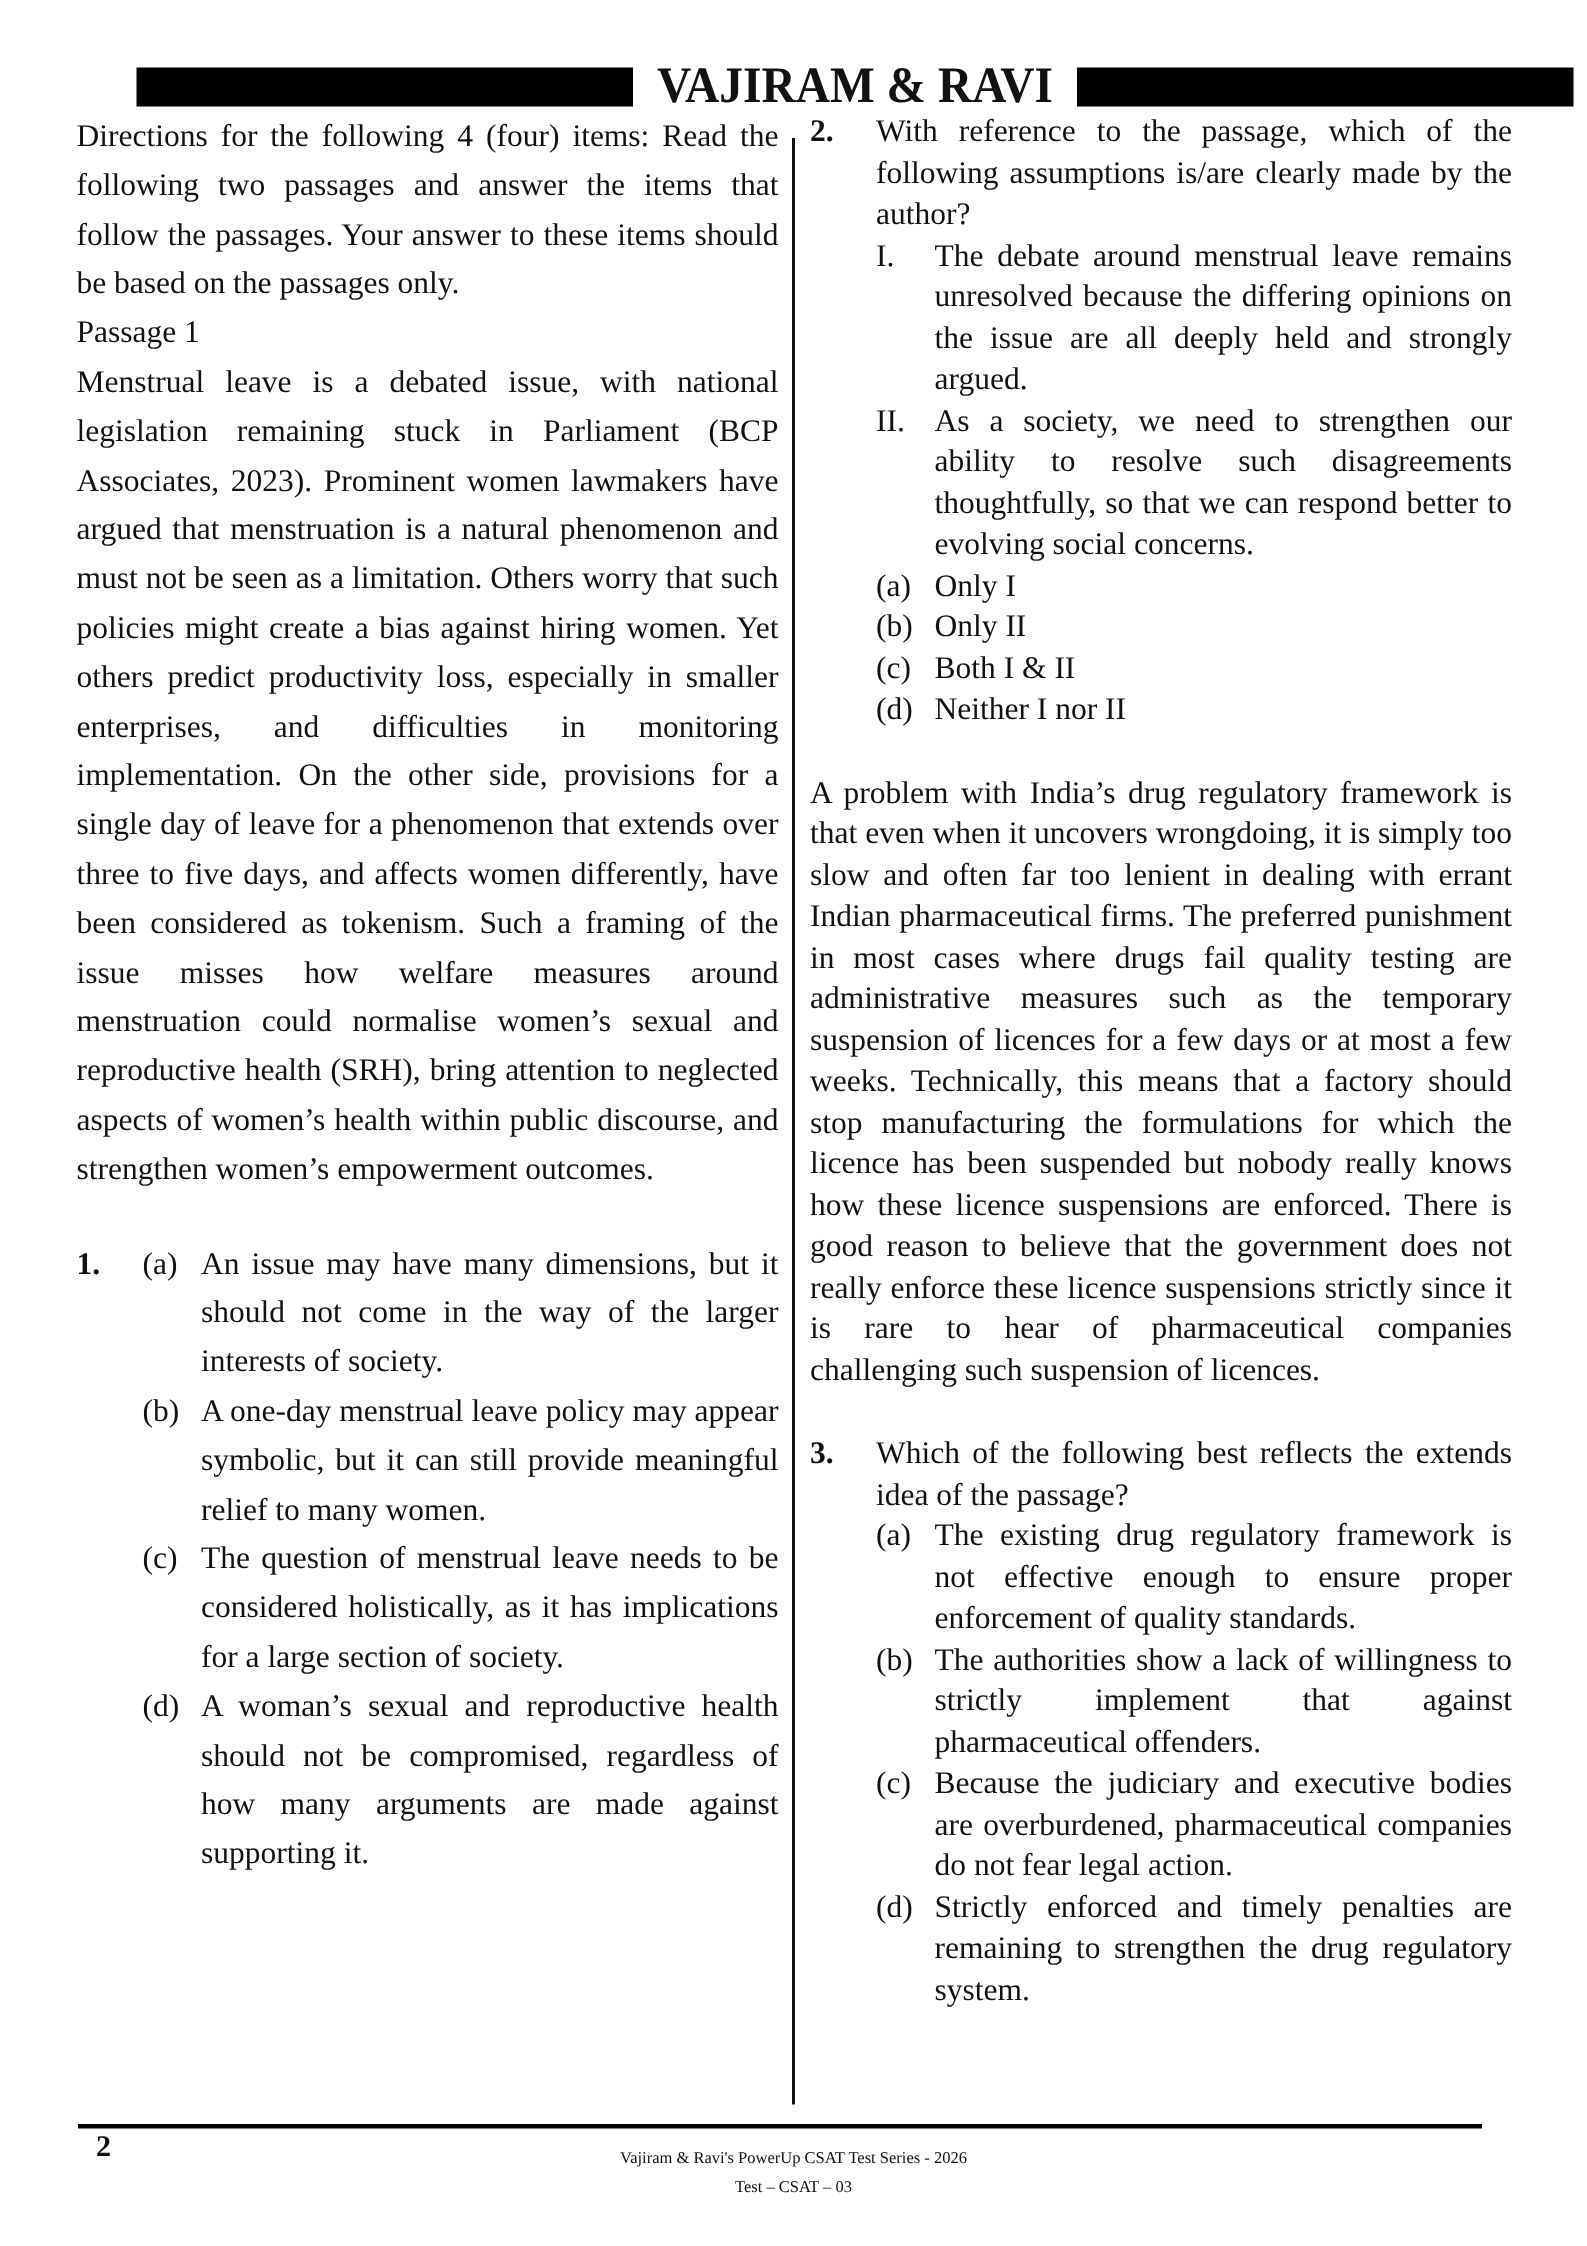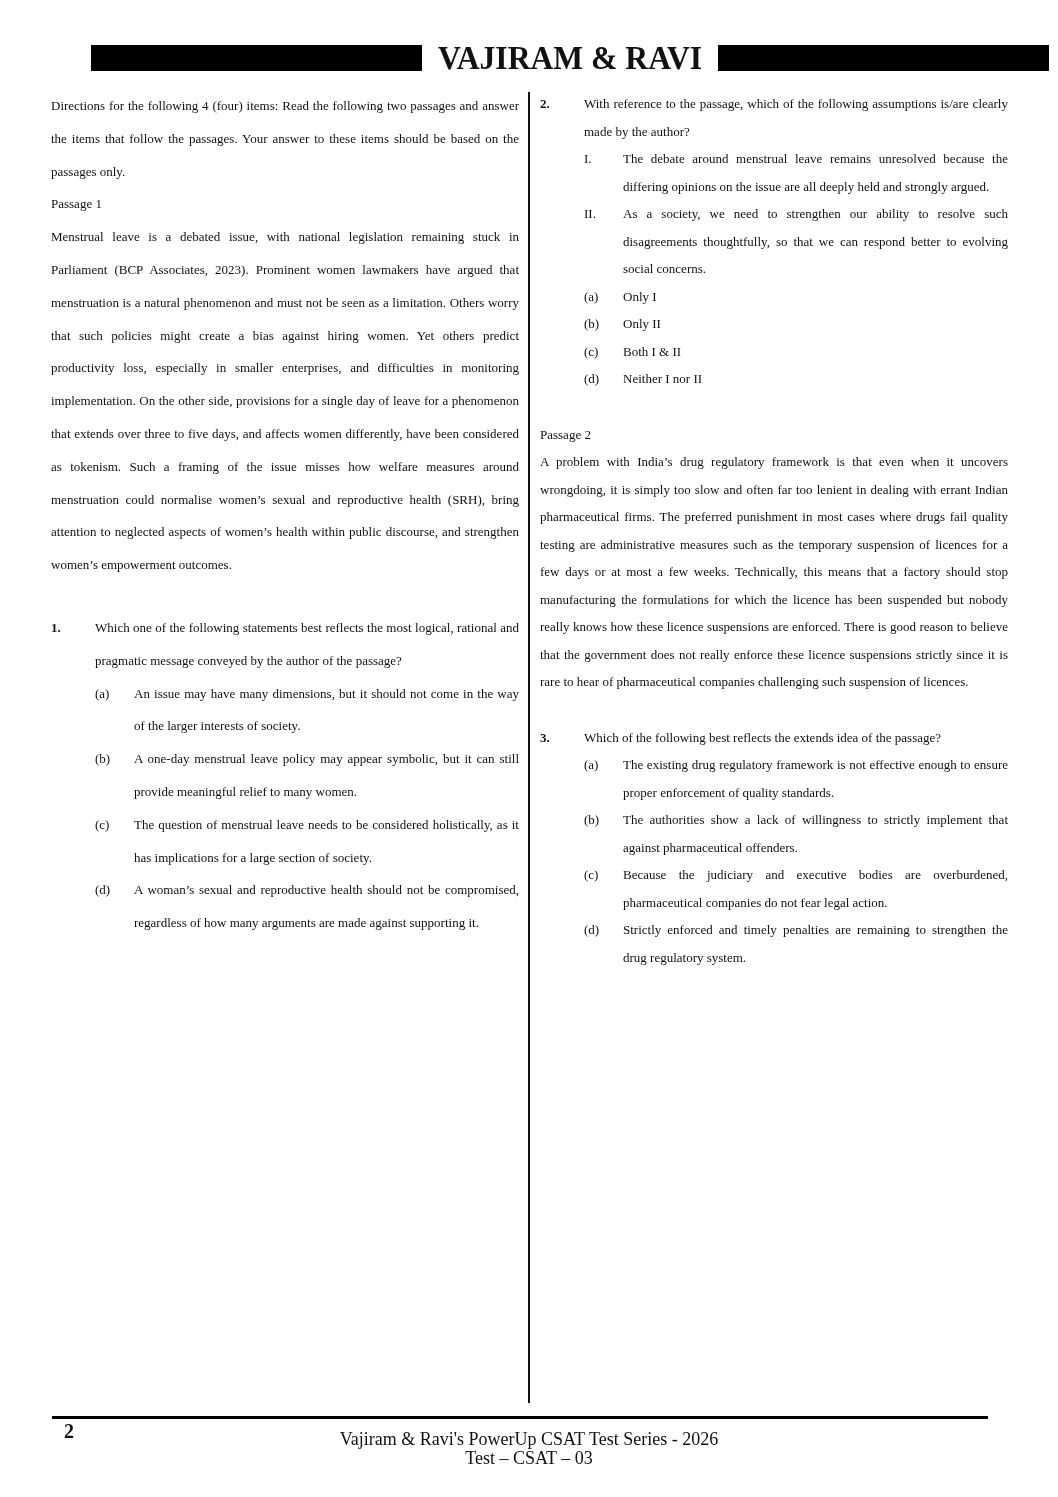--- a/index.html
+++ b/index.html
@@ -19,7 +19,7 @@
     transform: scaleX(0.93); white-space: nowrap;
   }
   .col {
-    position: absolute; top: 90px; font-size: 13px; line-height: 32.8px;
+    position: absolute; top: 74px; font-size: 21px; line-height: 32.8px;
     text-align: justify;
   }
   .col-left { left: 51px; width: 468px; }

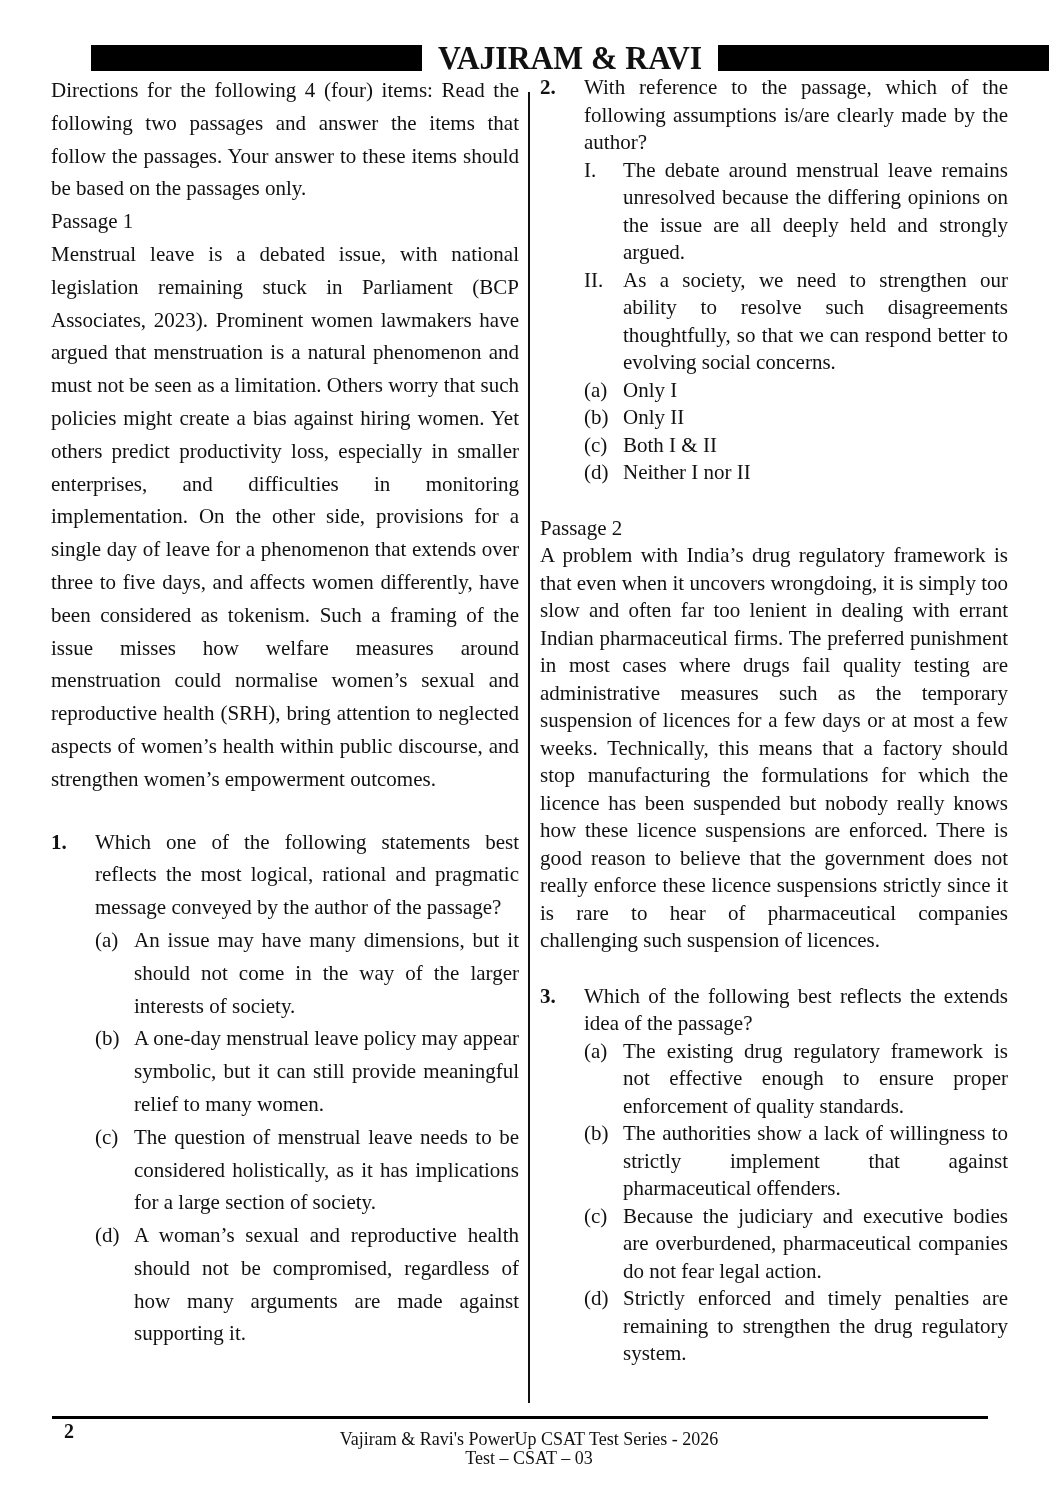--- a/index.html
+++ b/index.html
@@ -122,7 +122,6 @@
     </div>
   </div>
   <div class="gap-m"></div>
-  <p>Passage 2</p>
   <p>A problem with India’s drug regulatory framework is that even when it uncovers wrongdoing, it is simply too slow and often far too lenient in dealing with errant Indian pharmaceutical firms. The preferred punishment in most cases where drugs fail quality testing are administrative measures such as the temporary suspension of licences for a few days or at most  a few weeks. Technically, this means that a factory should stop manufacturing the formulations for which the licence has been suspended but nobody really knows how these licence suspensions are enforced. There is good reason to believe that the government does not really enforce these licence suspensions strictly since it is rare to hear of pharmaceutical companies challenging such suspension of licences.</p>
   <div class="gap-m"></div>
   <div class="q">

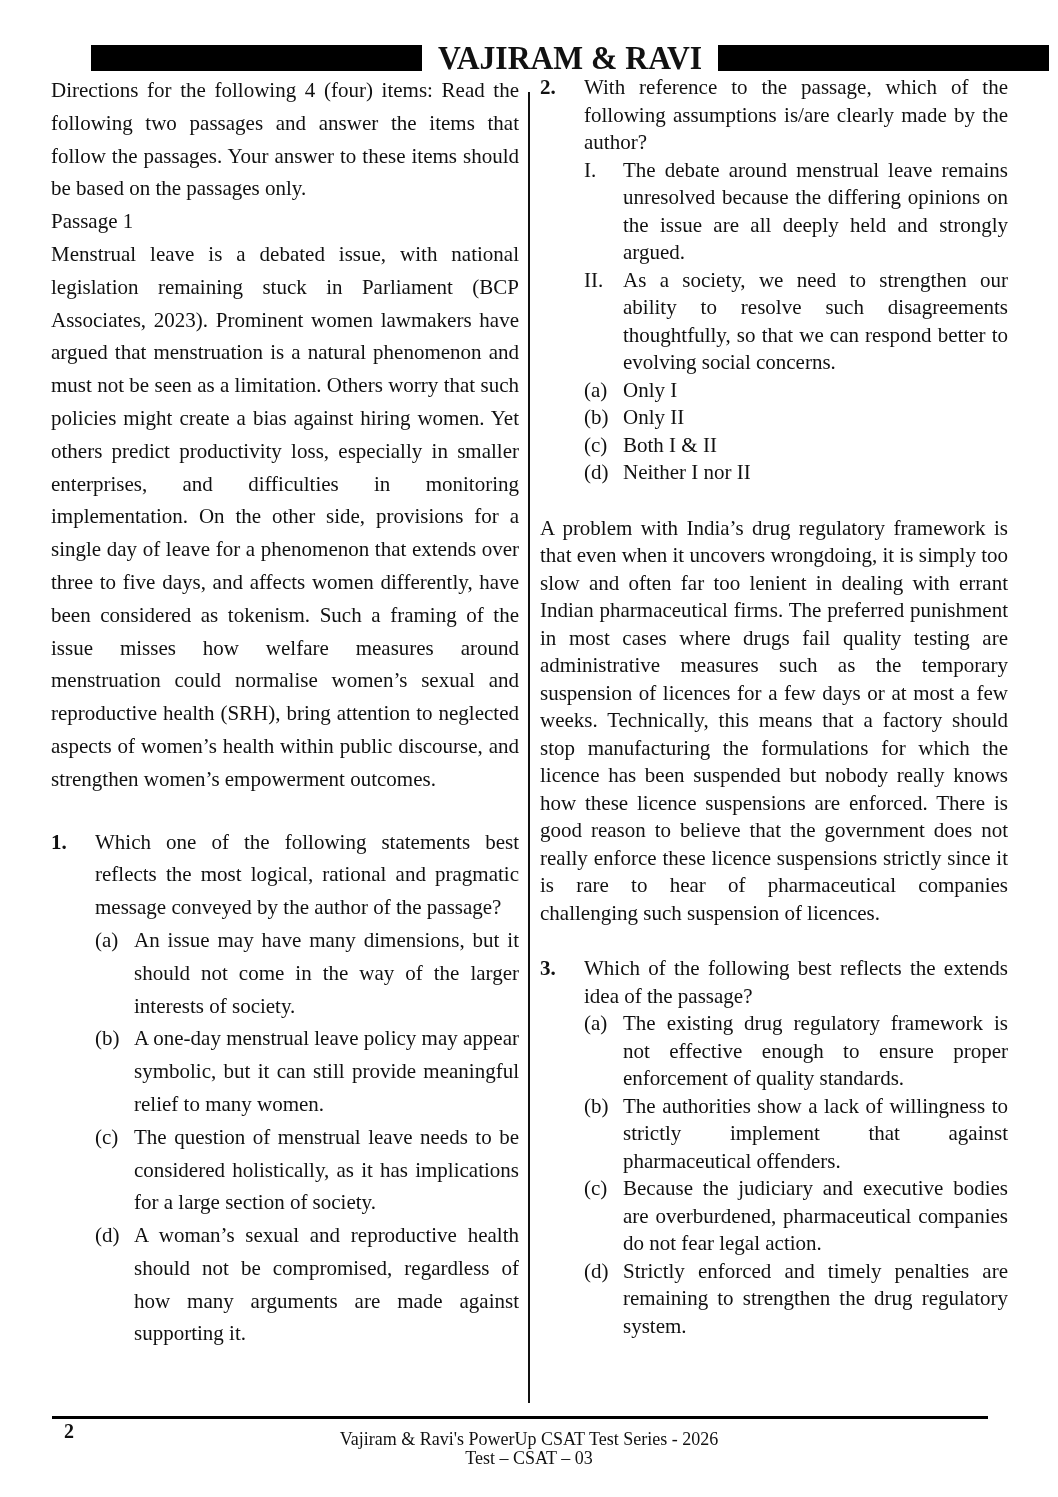--- a/index.html
+++ b/index.html
@@ -67,7 +67,6 @@
   <div class="q">
     <div class="qnum">1.</div>
     <div class="qbody">
-      <p>Which one of the following statements best reflects the most logical, rational and pragmatic message conveyed by the author of the passage?</p>
       <div class="opt">
         <span class="optlabel">(a)</span>
         <span class="opttext">An issue may have many dimensions,  but it should not come in the way of the larger interests of society.</span>

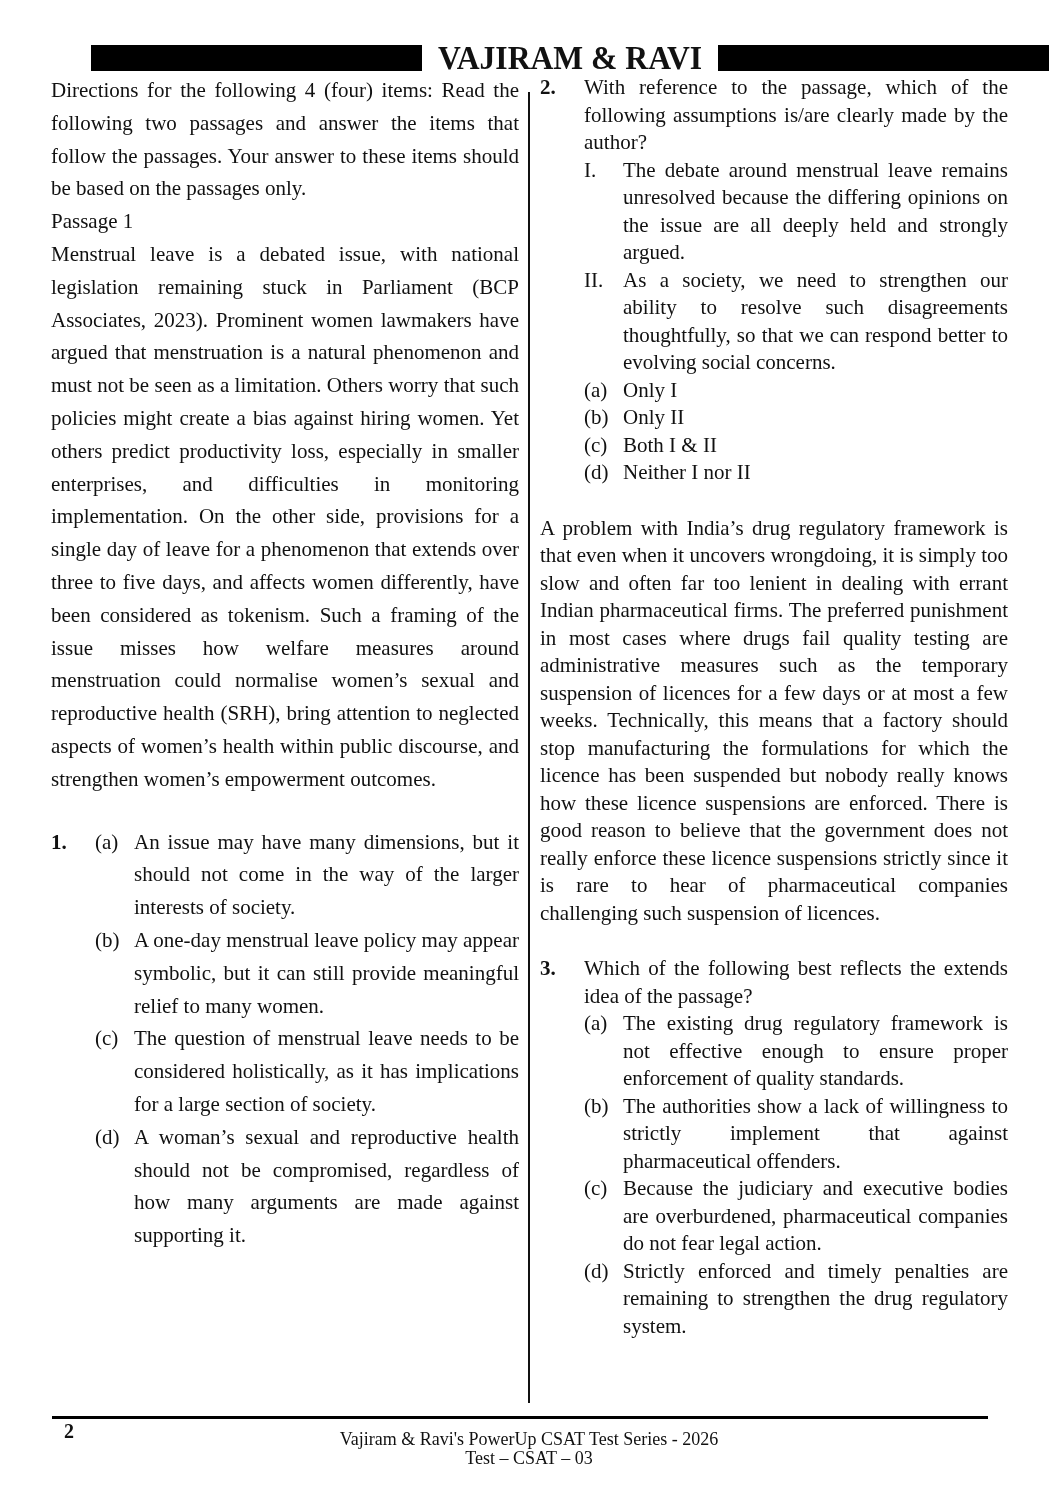--- a/index.html
+++ b/index.html
@@ -47,7 +47,7 @@
   }
   .footer-text {
     position: absolute; left: 0; width: 1058px; top: 1430px; text-align: center;
-    font-size: 18px; line-height: 19px;
+    font-size: 11px; line-height: 19px;
   }
 </style>
 </head>

